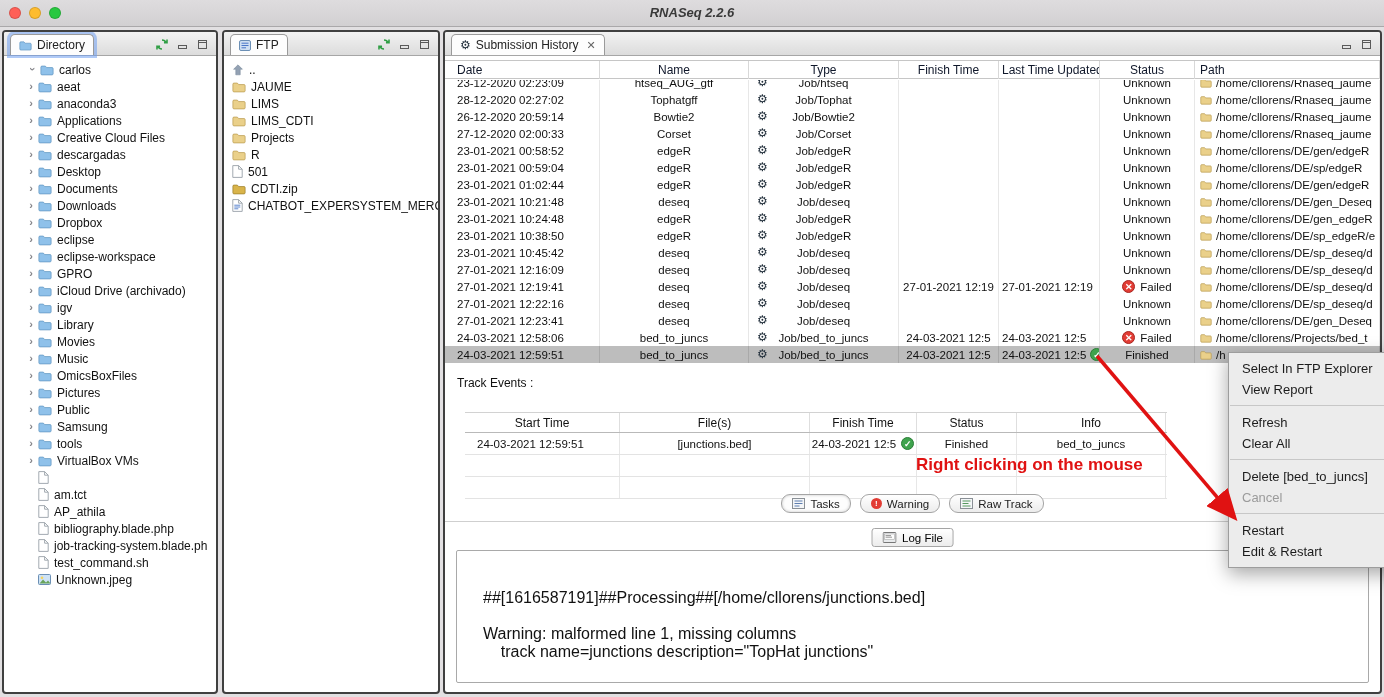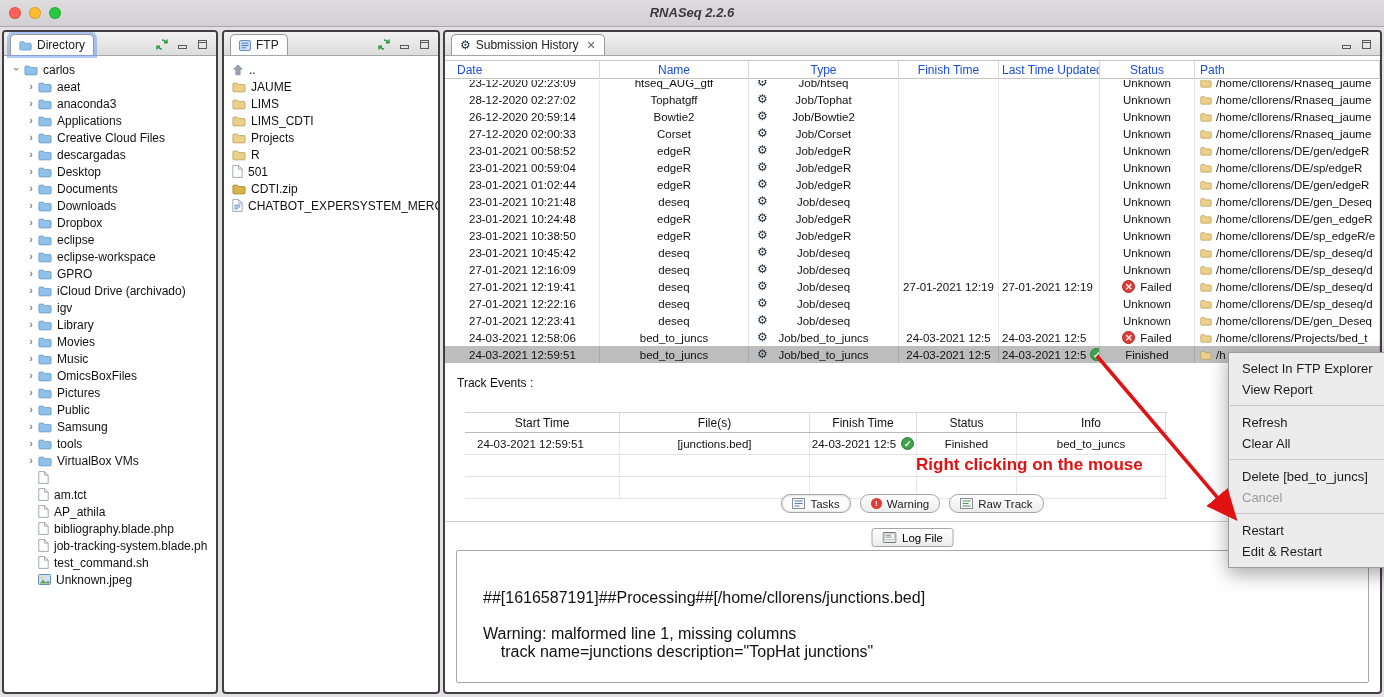--- a/index.html
+++ b/index.html
@@ -42,7 +42,7 @@
   .titem .chev.open { transform:rotate(90deg) translateX(-1px); }
   .titem .chev.hidden { visibility:hidden; }
   .titem .lbl { margin-left:5px; }
-  .dind { padding-left:6px; } .cind { padding-left:20px; }
+  .dind { padding-left:22px; } .cind { padding-left:20px; }
   .flist .titem { padding-left:8px; }
   
   #sub-thead { position:absolute; top:28px; left:0; right:0; height:19px; background:#fff;

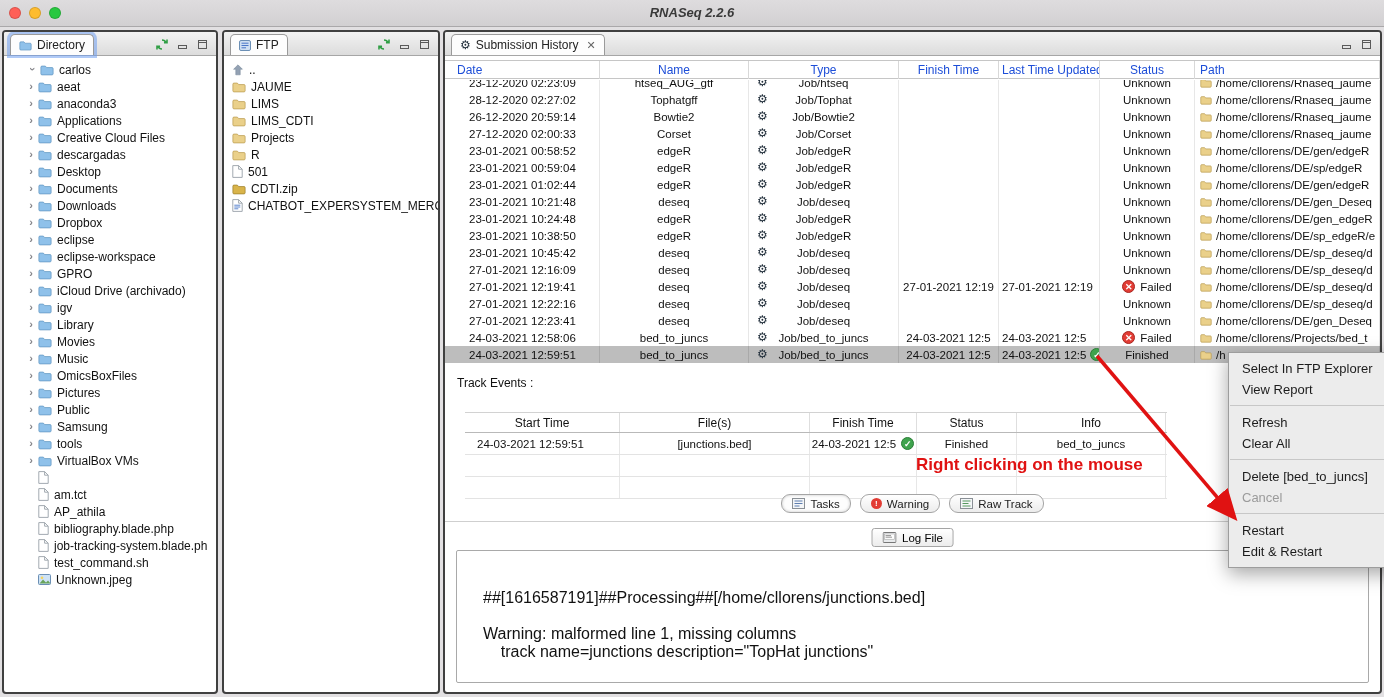--- a/index.html
+++ b/index.html
@@ -48,7 +48,7 @@
   #sub-thead { position:absolute; top:28px; left:0; right:0; height:19px; background:#fff;
     border-top:1px solid #c6c6c6; border-bottom:1px solid #c6c6c6; }
   #sub-thead, .trow { display:grid; grid-template-columns:155px 149px 150px 100px 101px 95px minmax(0,1fr); }
-  .hc { display:flex; align-items:center; height:18px; font-size:12px; color:#1d4ed8;
+  .hc { display:flex; align-items:center; height:18px; font-size:12px; color:#0f172a;
     border-right:1px solid #d8d8d8; overflow:hidden; white-space:nowrap; }
   .hc.a-left12 { padding-left:12px; } .hc.a-left3 { padding-left:3px; } .hc.a-left5 { padding-left:5px; }
   .hc.a-center { justify-content:center; }

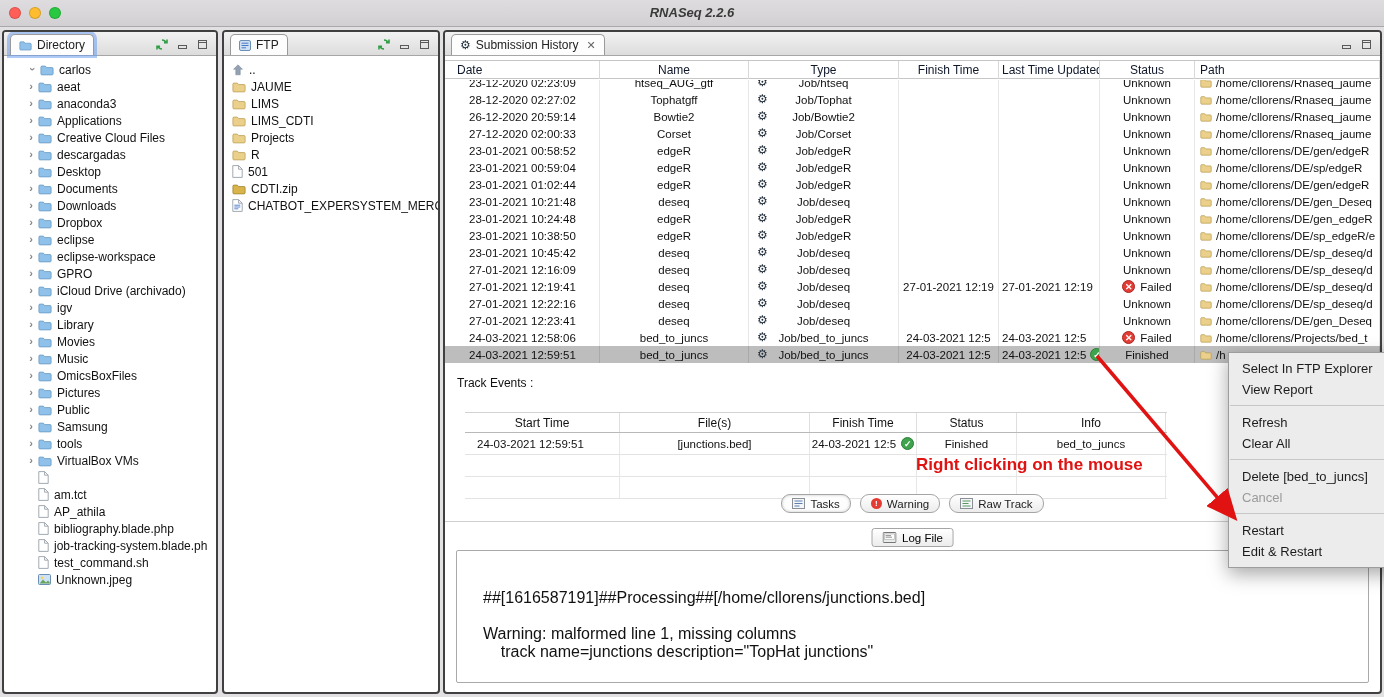--- a/index.html
+++ b/index.html
@@ -59,7 +59,7 @@
   .c { display:flex; align-items:center; height:17px; font-size:11.5px;
     border-right:1px solid #e7e7e7; overflow:hidden; white-space:nowrap; }
   .trow.sel .c { border-right-color:#a9a9a9; }
-  .c.date { padding-left:24px; }
+  .c.date { padding-left:12px; }
   .c.name, .c.fin { justify-content:center; }
   .c.type { position:relative; justify-content:center; }
   .c.type .gear { position:absolute; left:8px; font-size:12px; color:#23303c; line-height:17px; }

